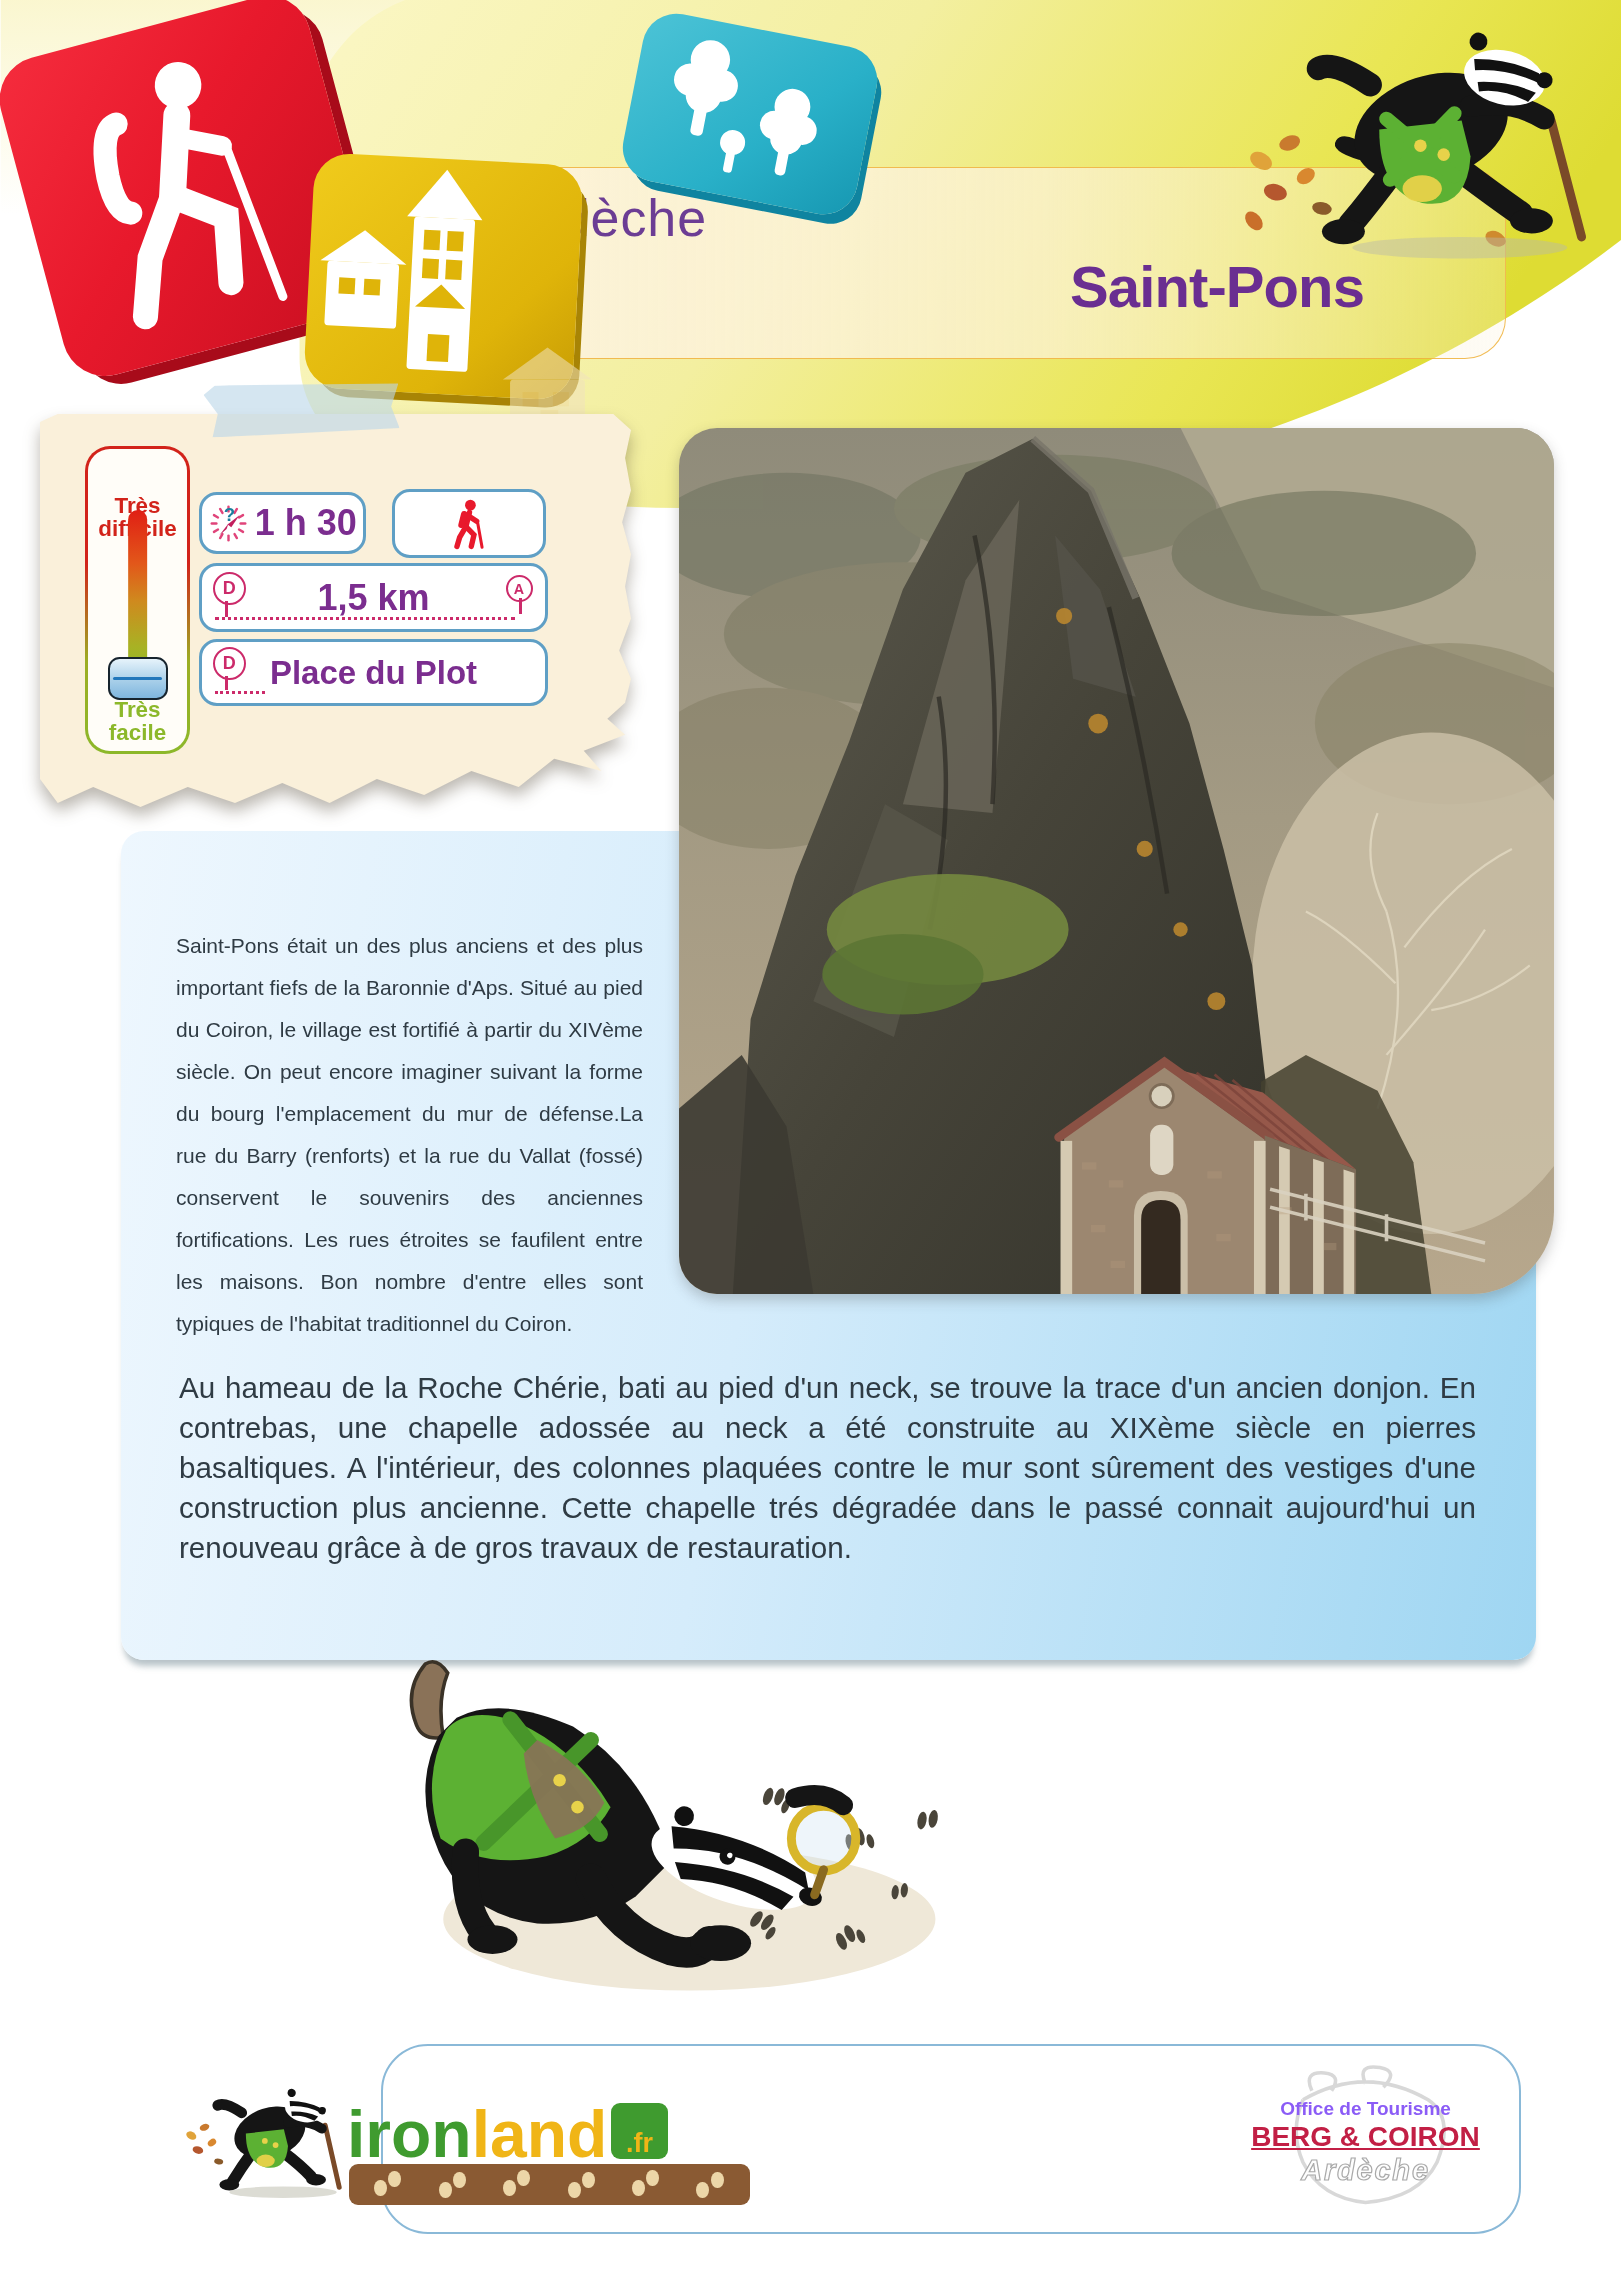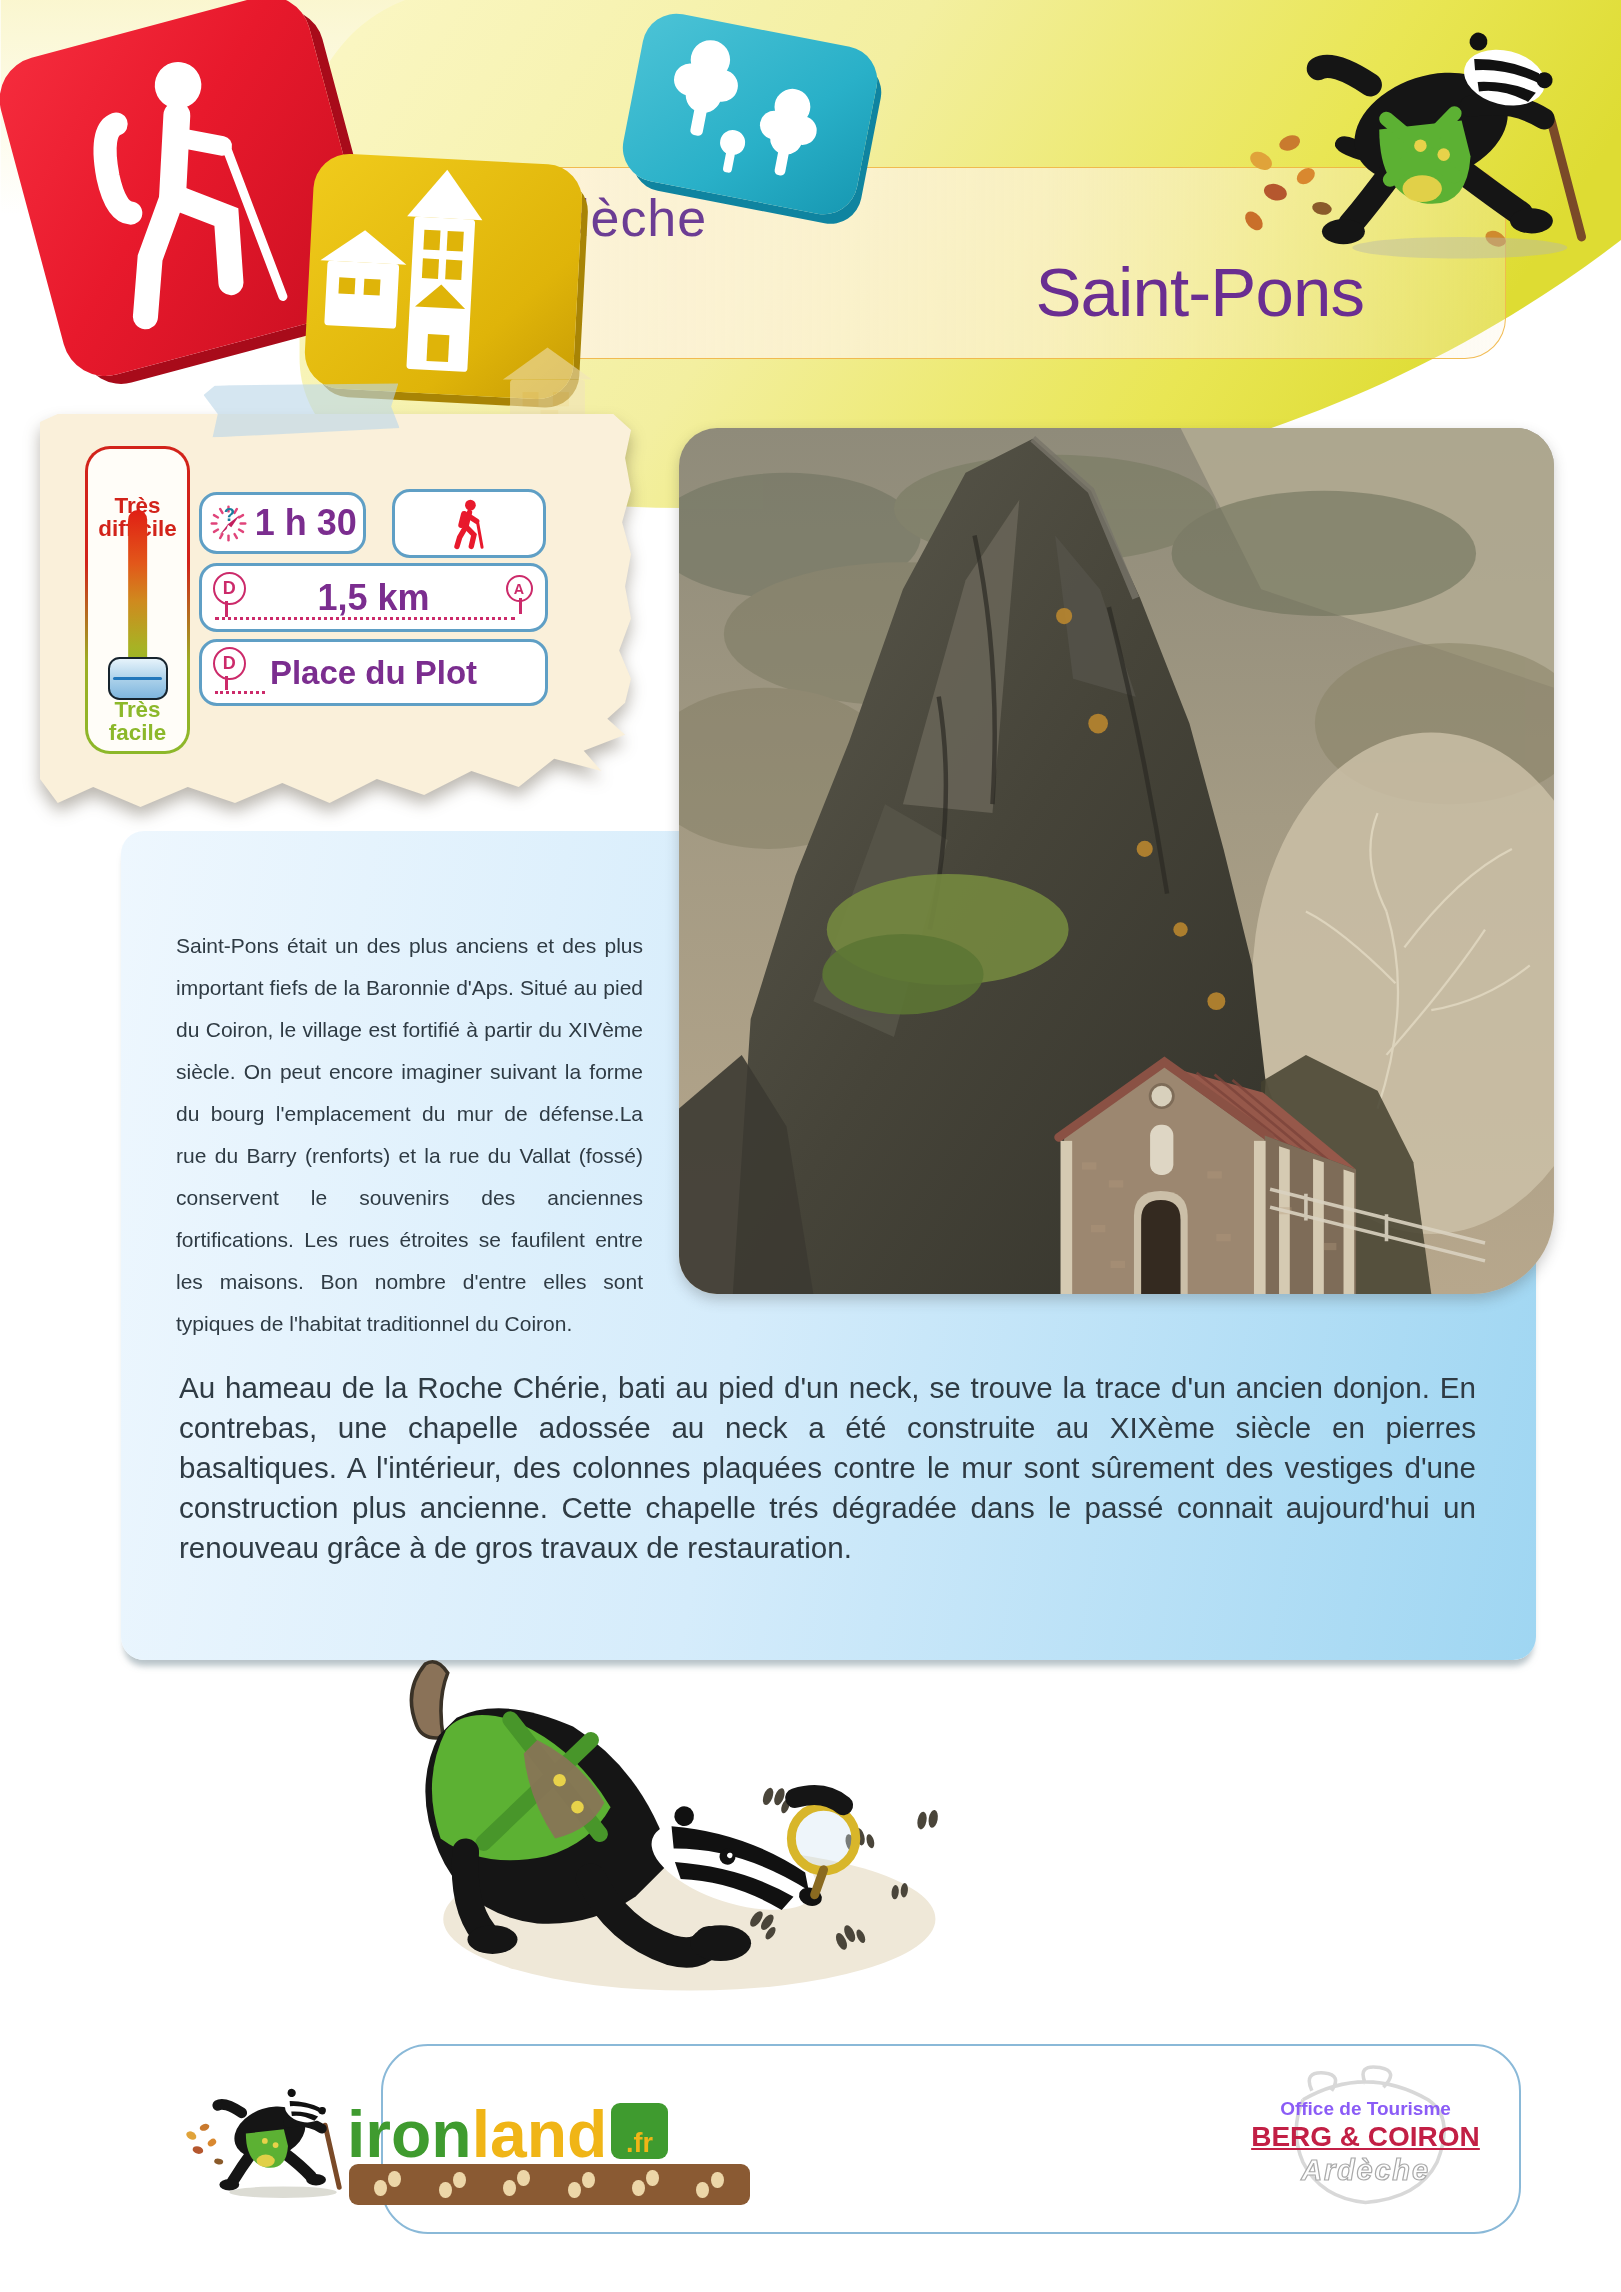--- a/index.html
+++ b/index.html
@@ -13,7 +13,7 @@
     background:linear-gradient(90deg,rgba(252,242,218,.95) 0%,rgba(252,242,218,.72) 55%,rgba(252,242,218,.28) 100%);
     border:1.8px solid rgba(238,176,56,.85);}
   .region{left:507px;top:188px;font-size:52px;color:#6c3d94;letter-spacing:0.9px;}
-  .title{left:878px;top:253px;width:486px;text-align:right;font-size:69px;font-weight:normal;
+  .title{left:878px;top:253px;width:486px;text-align:right;font-size:58px;font-weight:bold;
     color:#6a2e91;letter-spacing:-0.9px;}
 
   .cube{border-radius:43px;}

